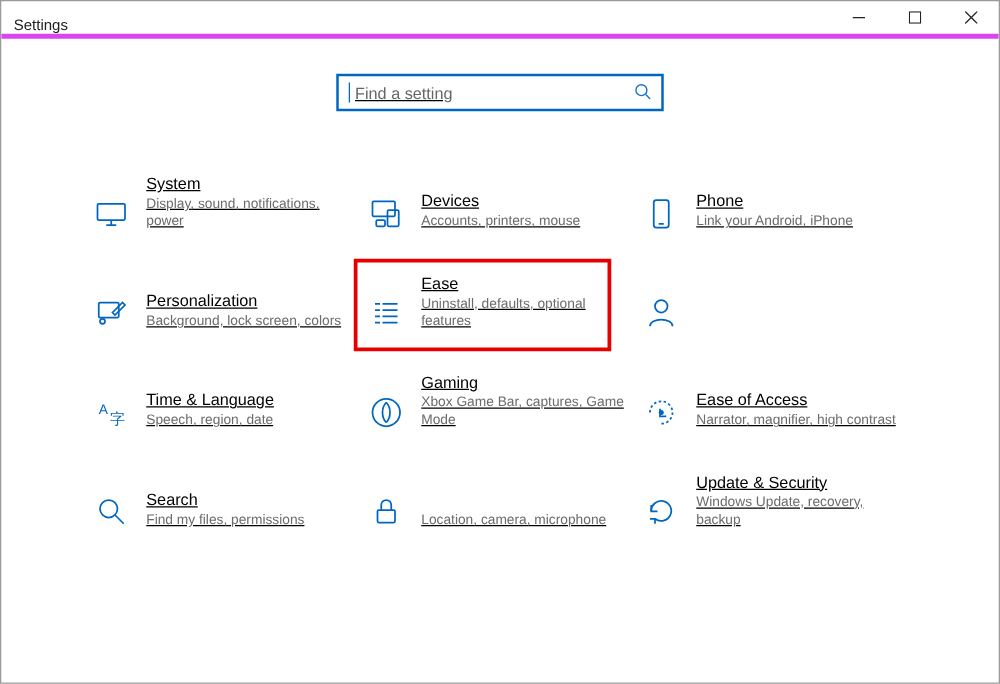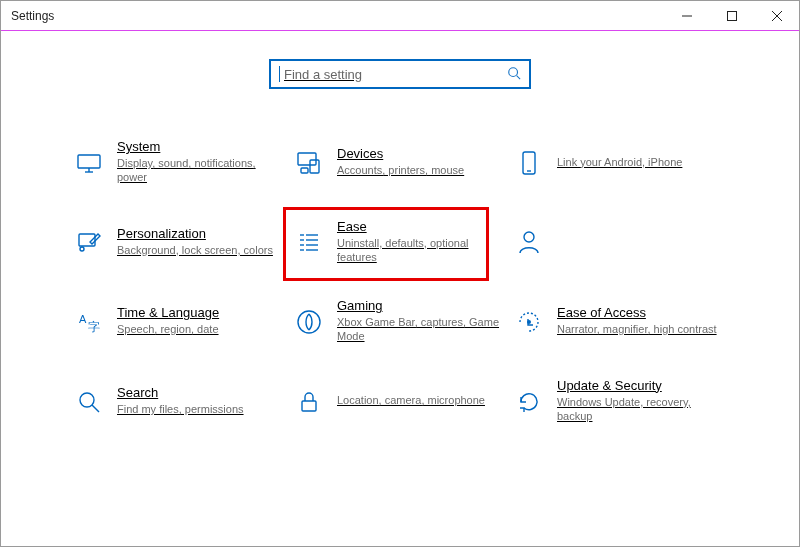--- a/index.html
+++ b/index.html
@@ -16,8 +16,8 @@
   .titlebar {
     height: 30px;
     display: flex;
-    align-items: center;
-    border-bottom: 1px solid #d946ef;
+    align-items: flex-end;
+    border-bottom: 4px solid #d946ef;
   }
   .titlebar-title {
     font-size: 12px;

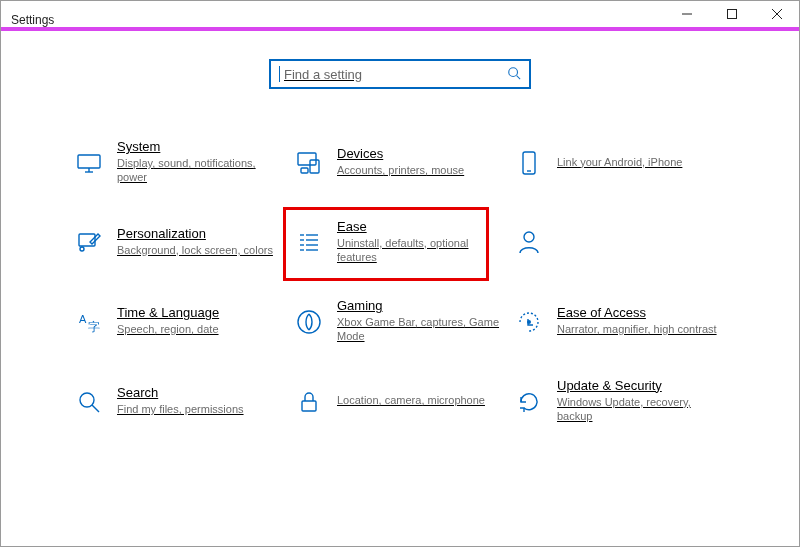--- a/index.html
+++ b/index.html
@@ -82,7 +82,7 @@
   }
   .tile {
     display: flex;
-    align-items: center;
+    align-items: flex-end;
     gap: 14px;
     cursor: default;
     position: relative;

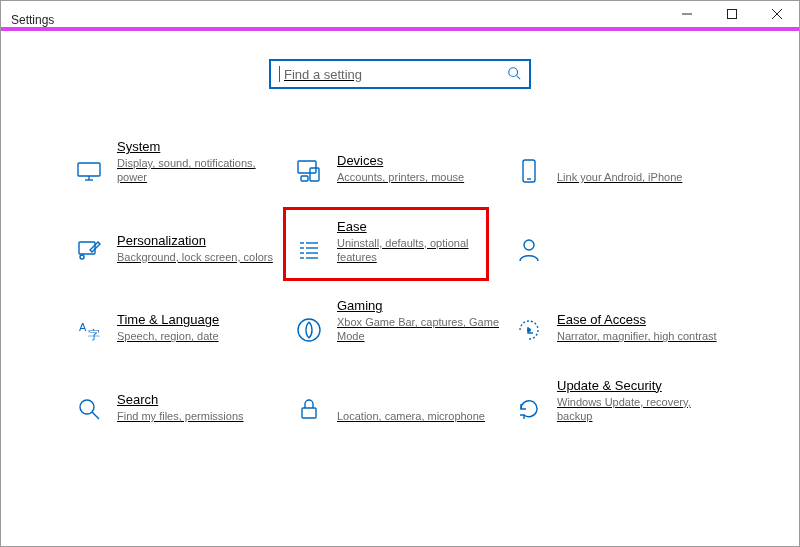--- a/index.html
+++ b/index.html
@@ -197,6 +197,7 @@
           </svg>
       </div>
       <div class="tile-text">
+        <div class="tile-title">Phone</div>
         <div class="tile-desc">Link your Android, iPhone</div>
       </div>
     </div>

